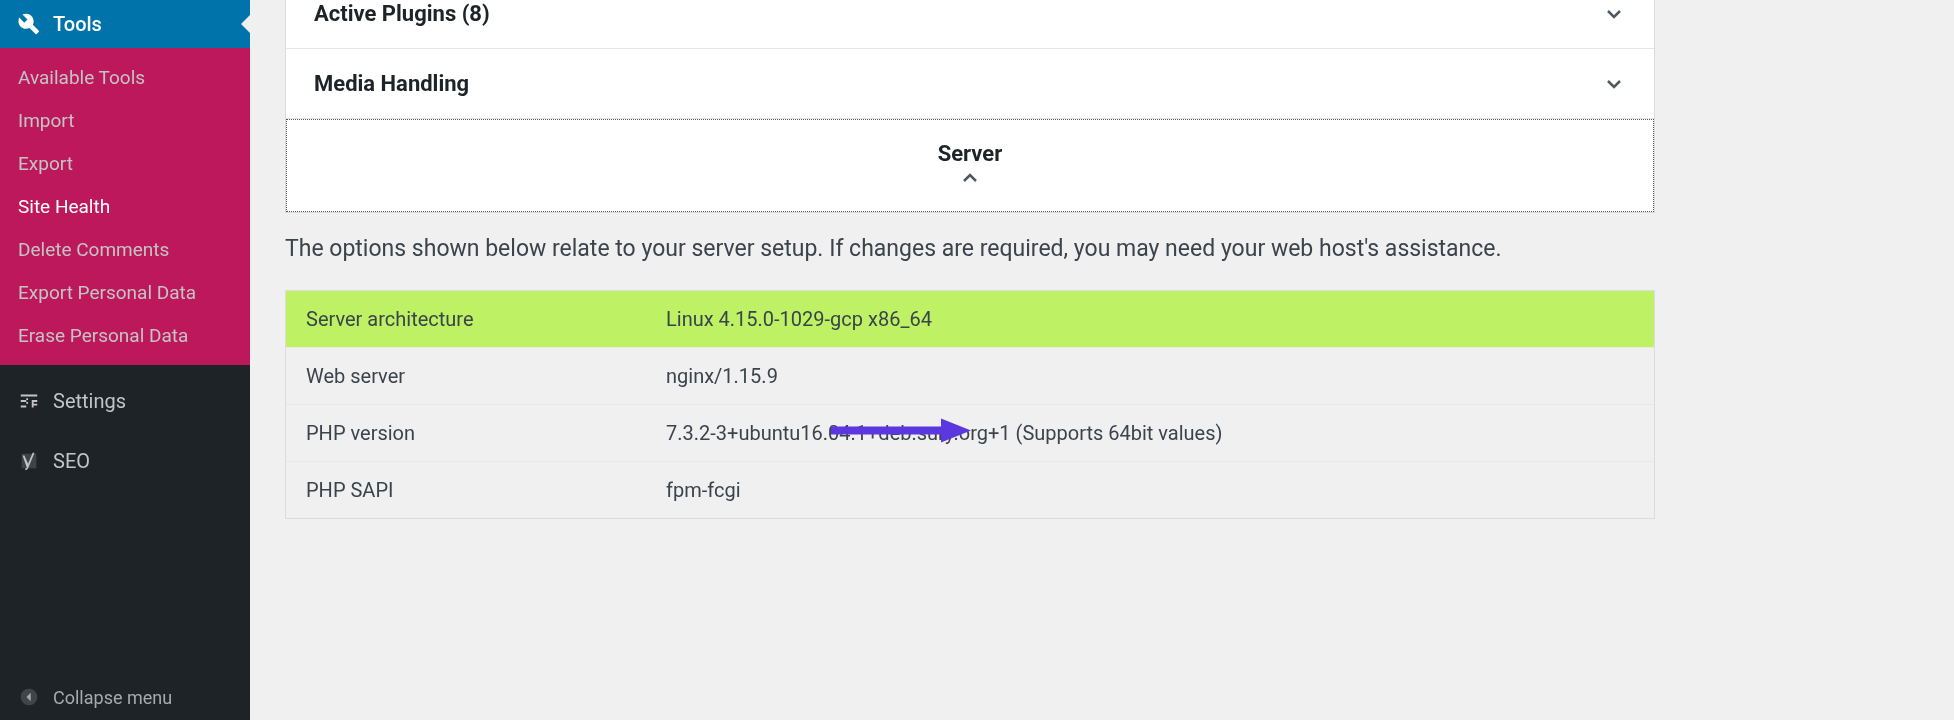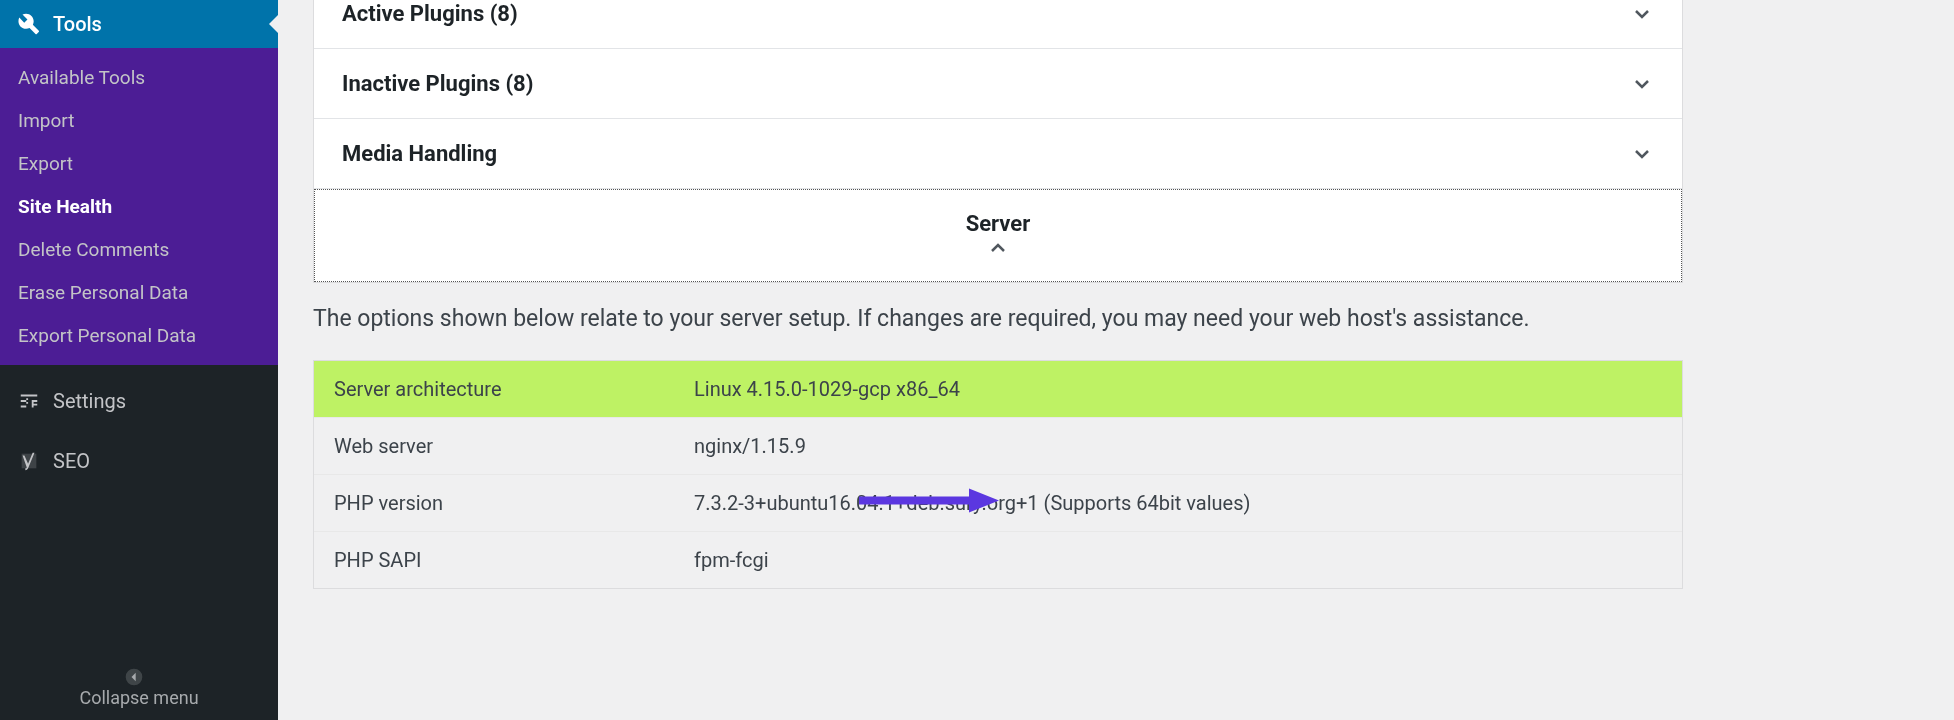--- a/index.html
+++ b/index.html
@@ -16,7 +16,7 @@
 
 
 .sidebar {
-  width: 278px;
+  width: 250px;
   background: #1d2327;
   color: #c3c4c7;
   flex-shrink: 0;

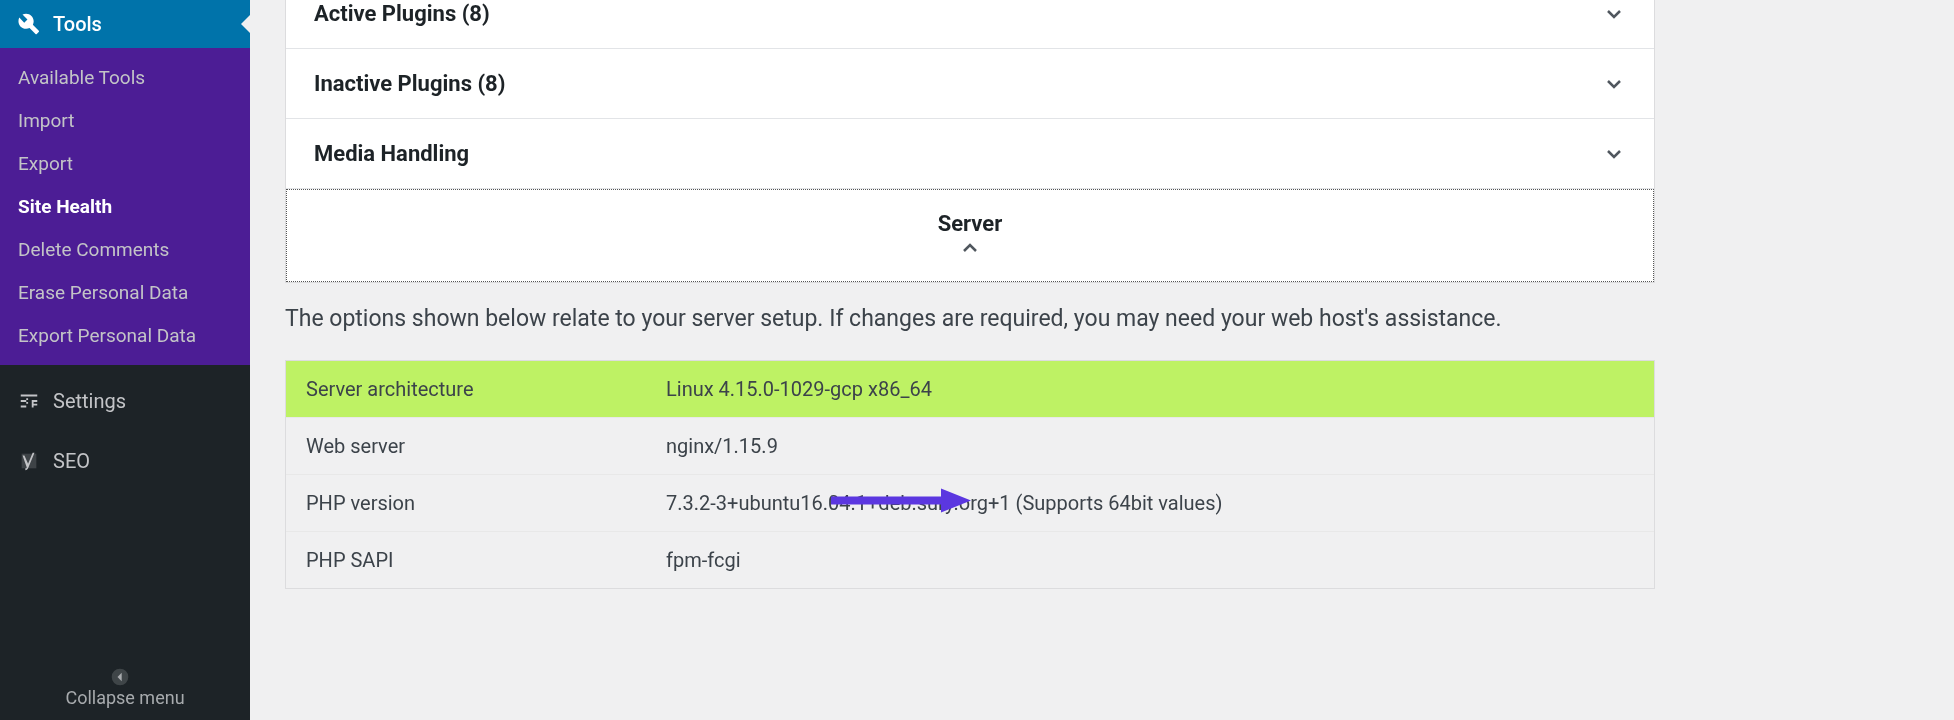--- a/index.html
+++ b/index.html
@@ -57,7 +57,7 @@
   color: inherit;
 }
 .sidebar-submenu {
-  background: #4c1d95;
+  background: #be185d;
   padding: 8px 0;
 }
 .sidebar-submenu-item {

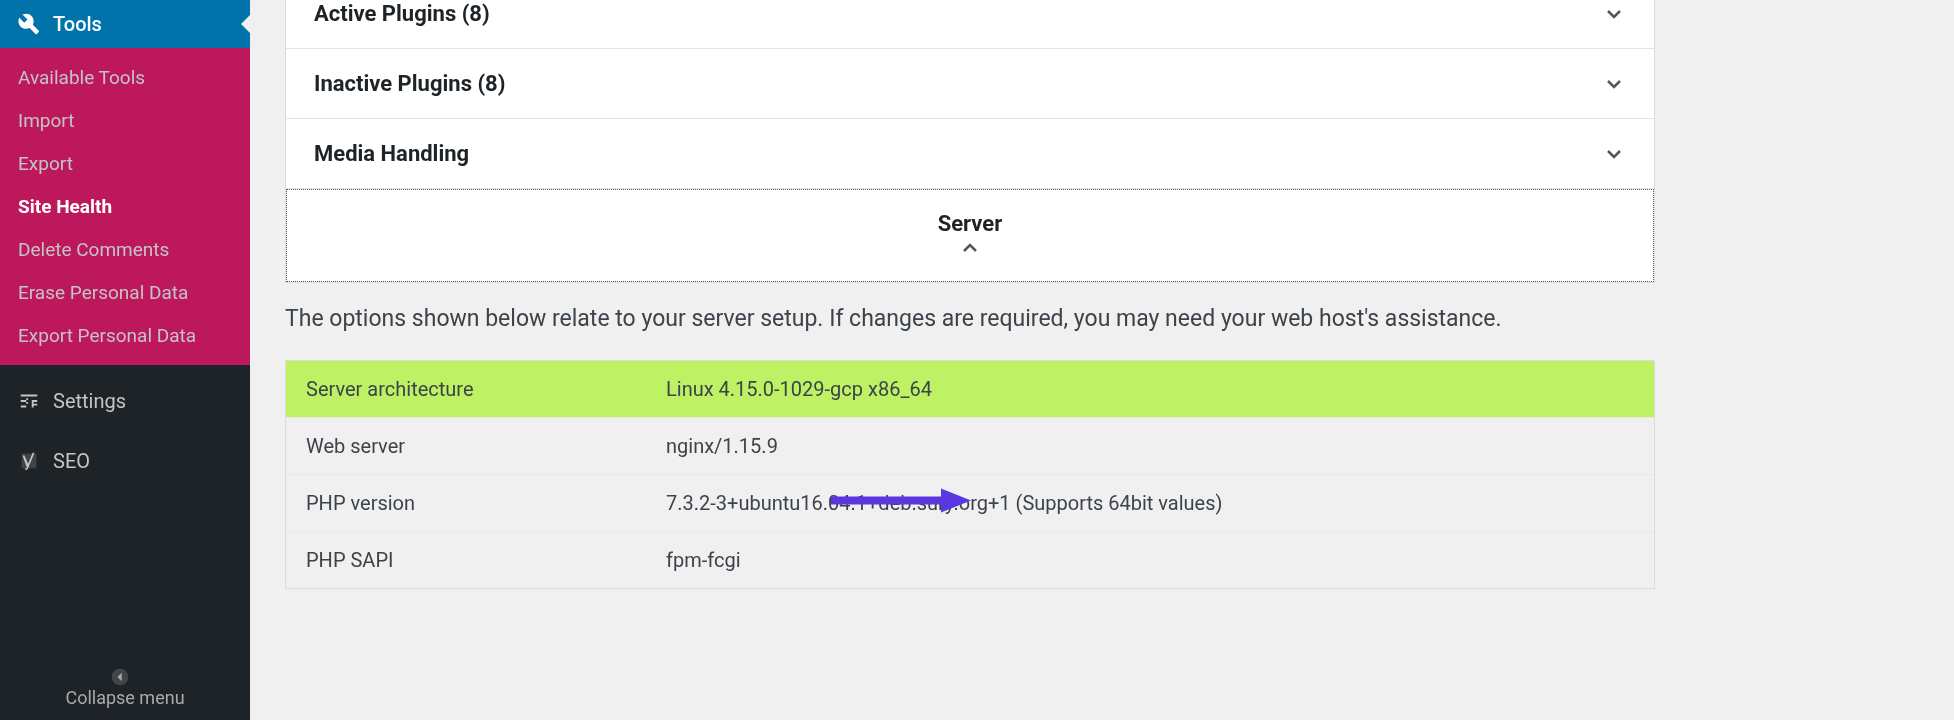--- a/index.html
+++ b/index.html
@@ -235,14 +235,6 @@
         </span>
       </div>
 
-      <div class="panel-header">
-        <span>Inactive Plugins (8)</span>
-        <span class="chevron">
-          <svg width="24" height="24" viewBox="0 0 24 24" fill="none" stroke="currentColor" stroke-width="2.5">
-              <polyline points="6 9 12 15 18 9"></polyline>
-            </svg>
-        </span>
-      </div>
 
       <div class="panel-header">
         <span>Media Handling</span>

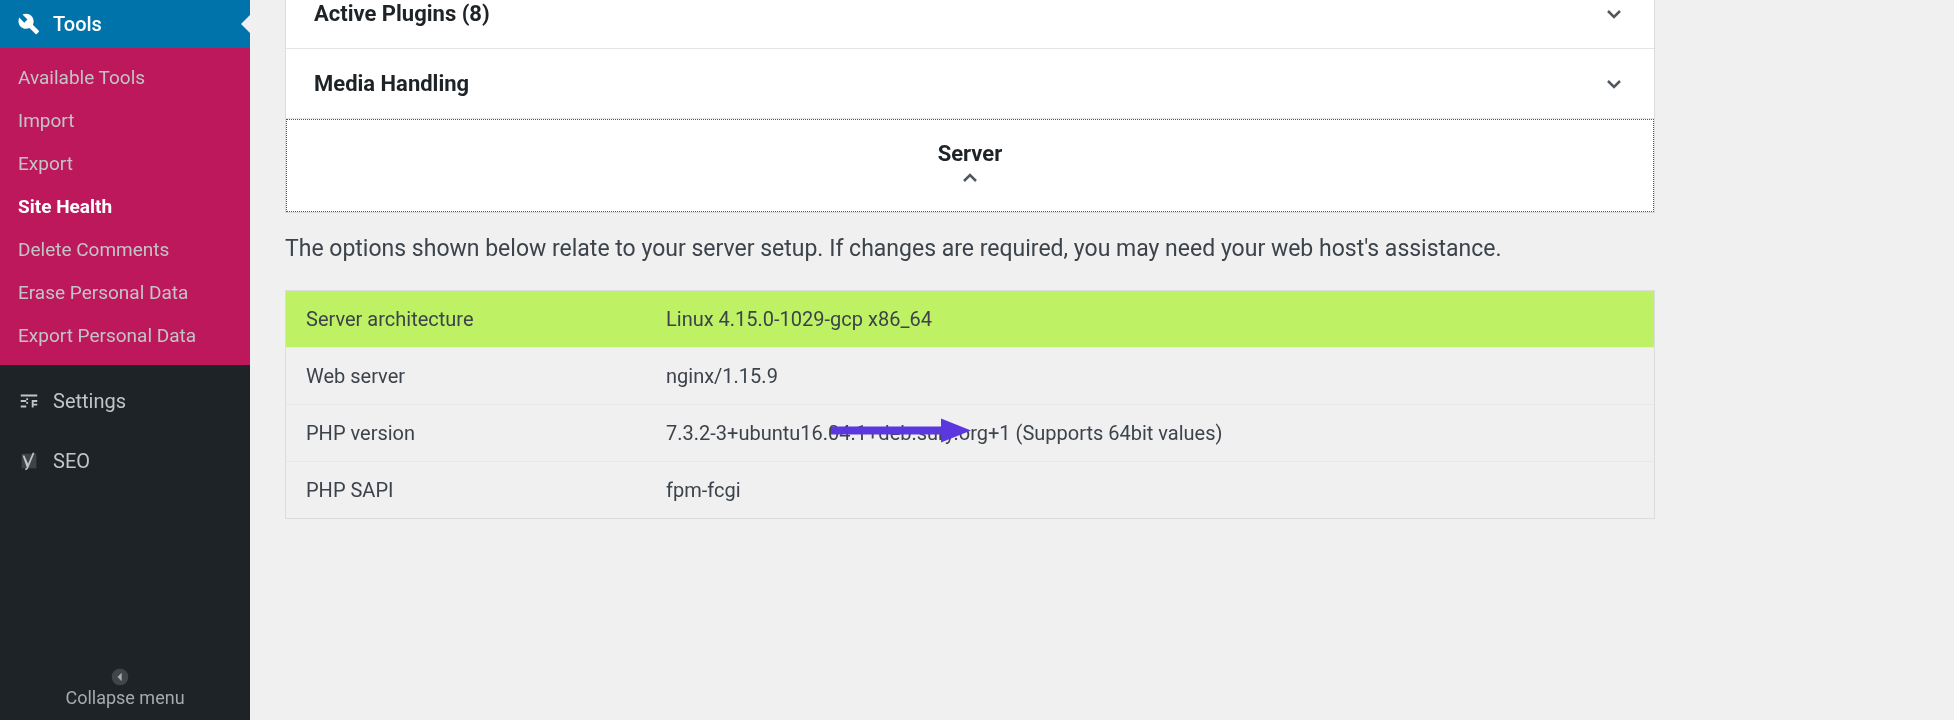--- a/index.html
+++ b/index.html
@@ -68,7 +68,7 @@
 }
 .sidebar-submenu-item.current {
   color: #fff;
-  font-weight: 700;
+  font-weight: 400;
 }
 .sidebar-spacer { height: 12px; }
 .sidebar-collapse {

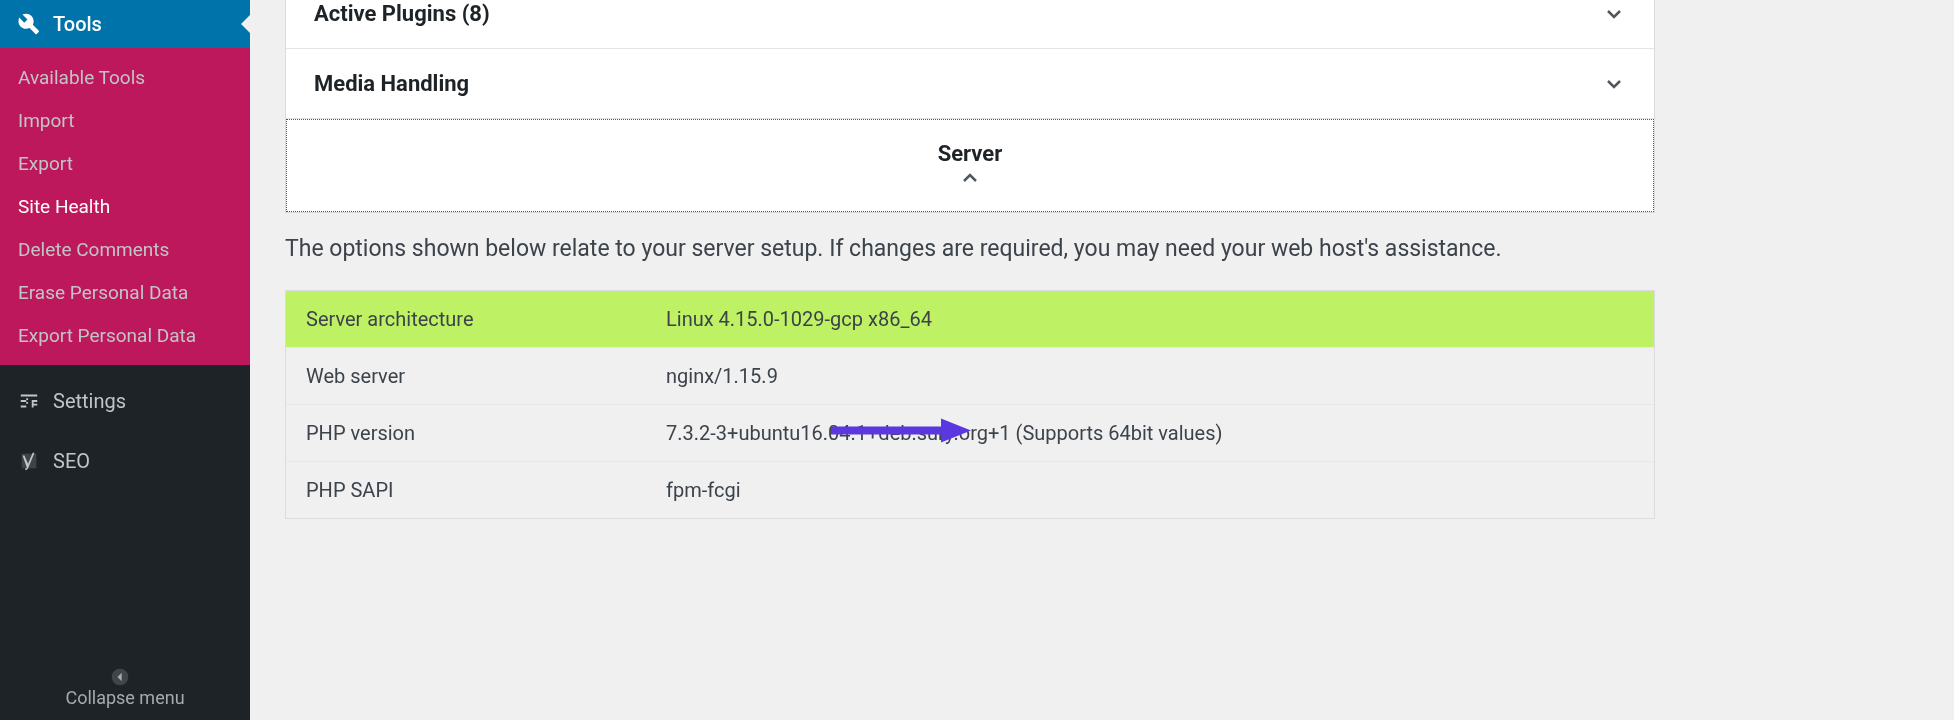--- a/index.html
+++ b/index.html
@@ -182,8 +182,8 @@
     <div class="sidebar-submenu-item"><span>Export</span></div>
     <div class="sidebar-submenu-item current"><span>Site Health</span></div>
     <div class="sidebar-submenu-item"><span>Delete Comments</span></div>
+    <div class="sidebar-submenu-item"><span>Export Personal Data</span></div>
     <div class="sidebar-submenu-item"><span>Erase Personal Data</span></div>
-    <div class="sidebar-submenu-item"><span>Export Personal Data</span></div>
   </div>
 
   <div class="sidebar-spacer"></div>

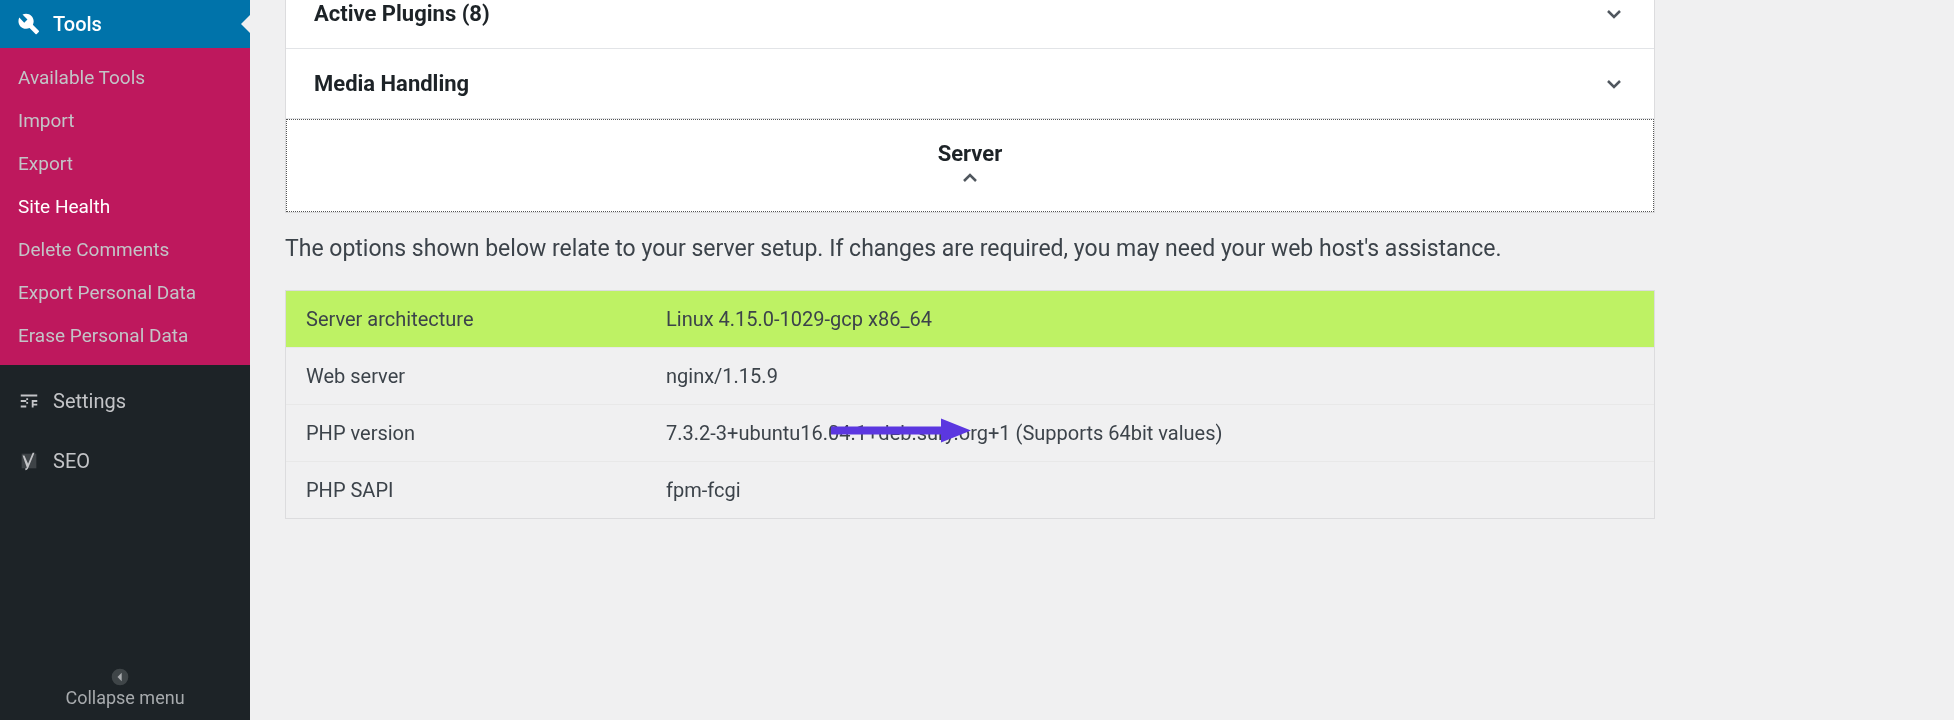--- a/index.html
+++ b/index.html
@@ -73,13 +73,12 @@
 .sidebar-spacer { height: 12px; }
 .sidebar-collapse {
   display: flex;
-  align-items: center;
+  align-items: flex-start;
   padding: 12px 15px;
   color: #a7aaad;
   font-size: 18px;
   cursor: pointer;
   margin-top: auto;
-  flex-direction: column;
 }
 .sidebar-collapse .icon {
   width: 28px;

